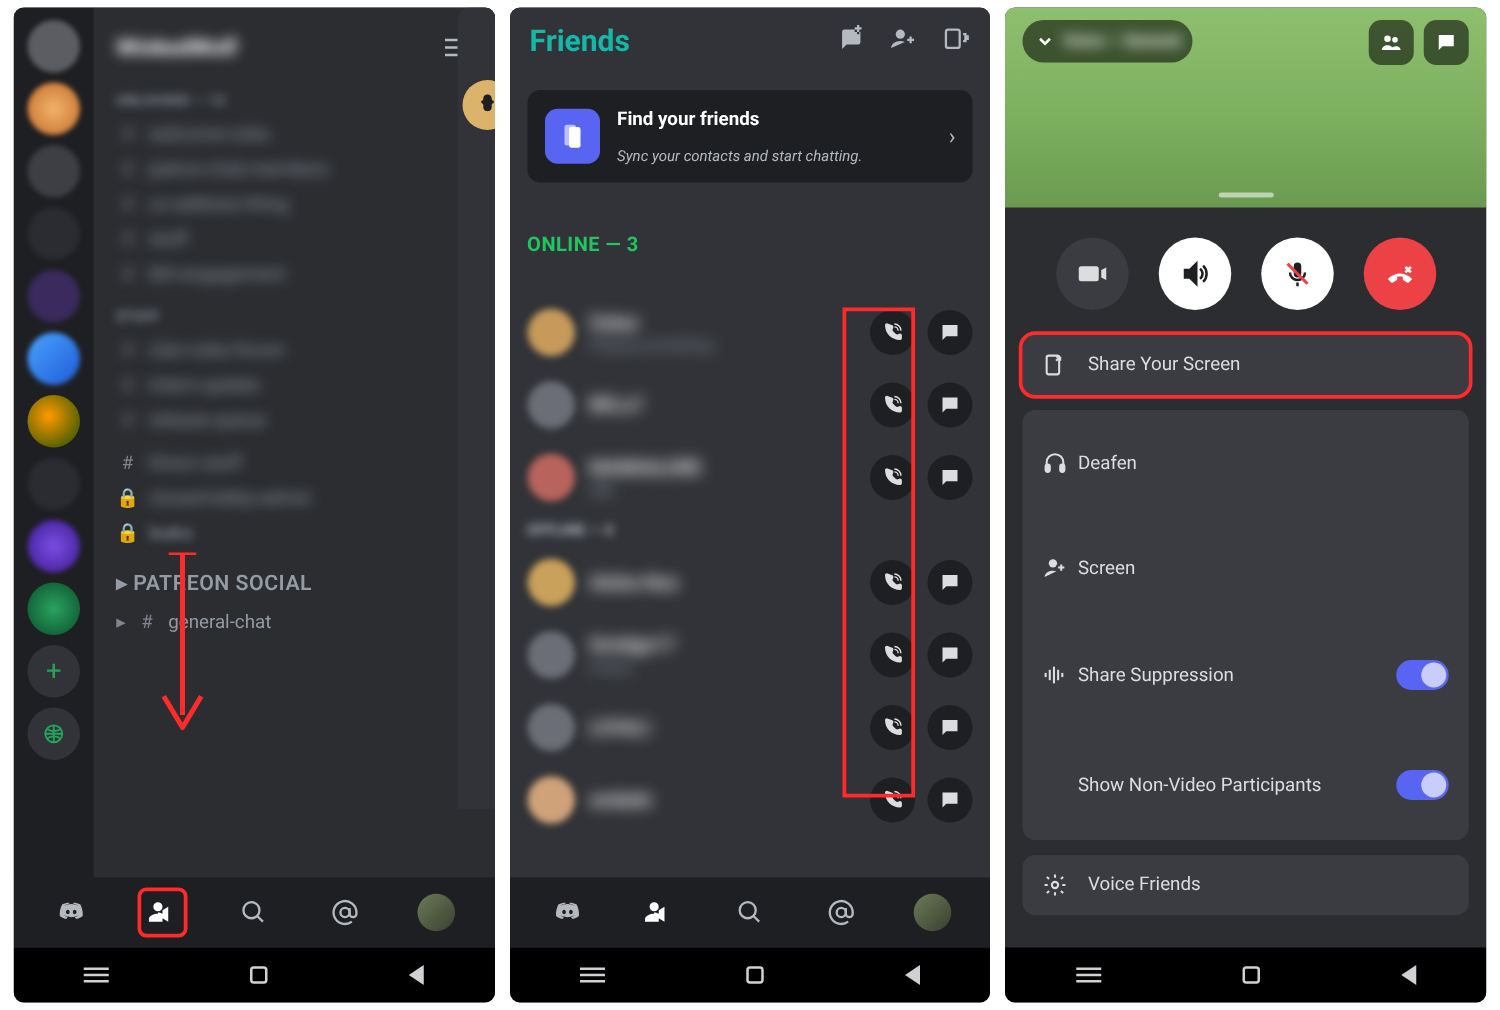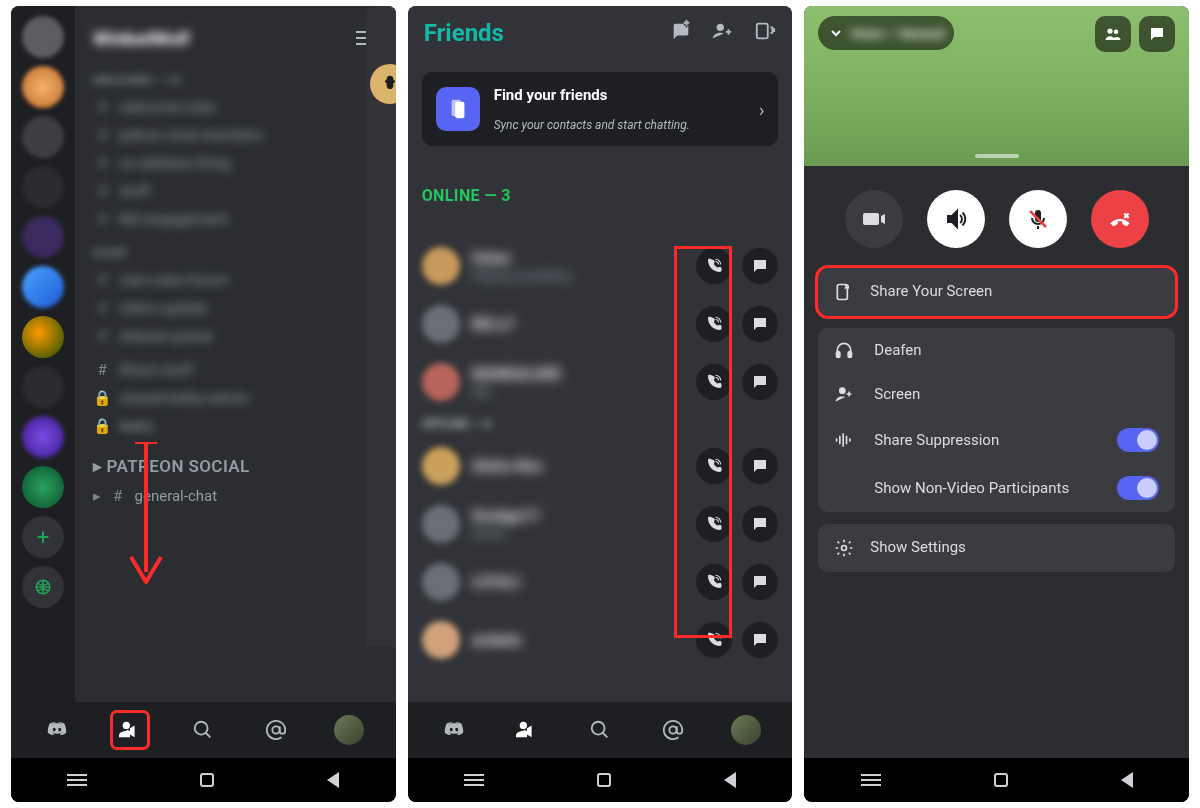--- a/index.html
+++ b/index.html
@@ -152,7 +152,7 @@
   }
   .sheet-row.hl { outline:3px solid #ff2a2a; }
   .sheet-group { background:#3a3c42; border-radius:10px; overflow:hidden; }
-  .sheet-item { display:flex; align-items:center; padding:12px 16px; gap:20px; font-size:15px; }
+  .sheet-item { display:flex; align-items:center; padding:32px 16px; gap:8px; font-size:15px; }
   .toggle {
     width:42px; height:24px; border-radius:12px; background:#5865f2; position:relative; margin-left:auto;
   }

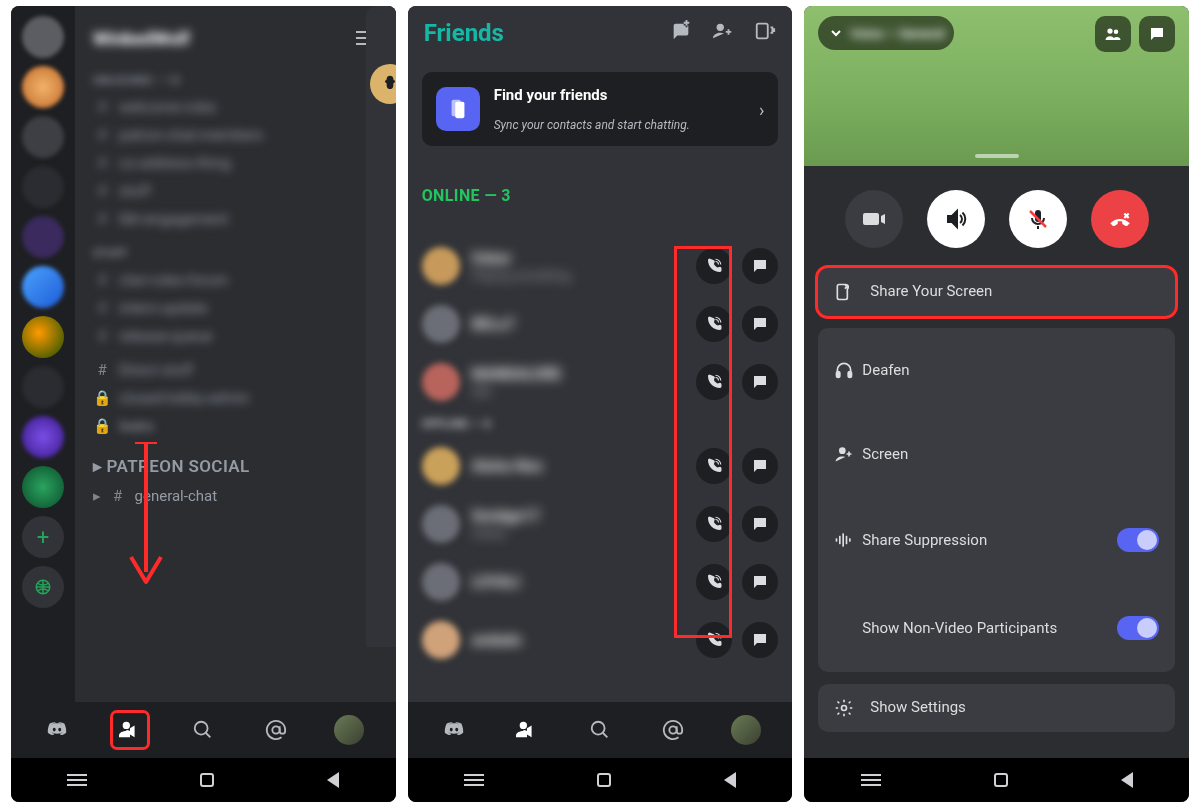--- a/index.html
+++ b/index.html
@@ -636,7 +636,7 @@
             <circle cx="12" cy="12" r="3"></circle>
             <path d="M12 2v3m0 14v3M4.2 4.2l2.1 2.1m11.4 11.4 2.1 2.1M2 12h3m14 0h3M4.2 19.8l2.1-2.1m11.4-11.4 2.1-2.1"></path>
           </svg>
-        <span>Show Settings</span>
+        <span>Voice Friends</span>
       </div>
       <div class="spacer"></div>
     </div>

